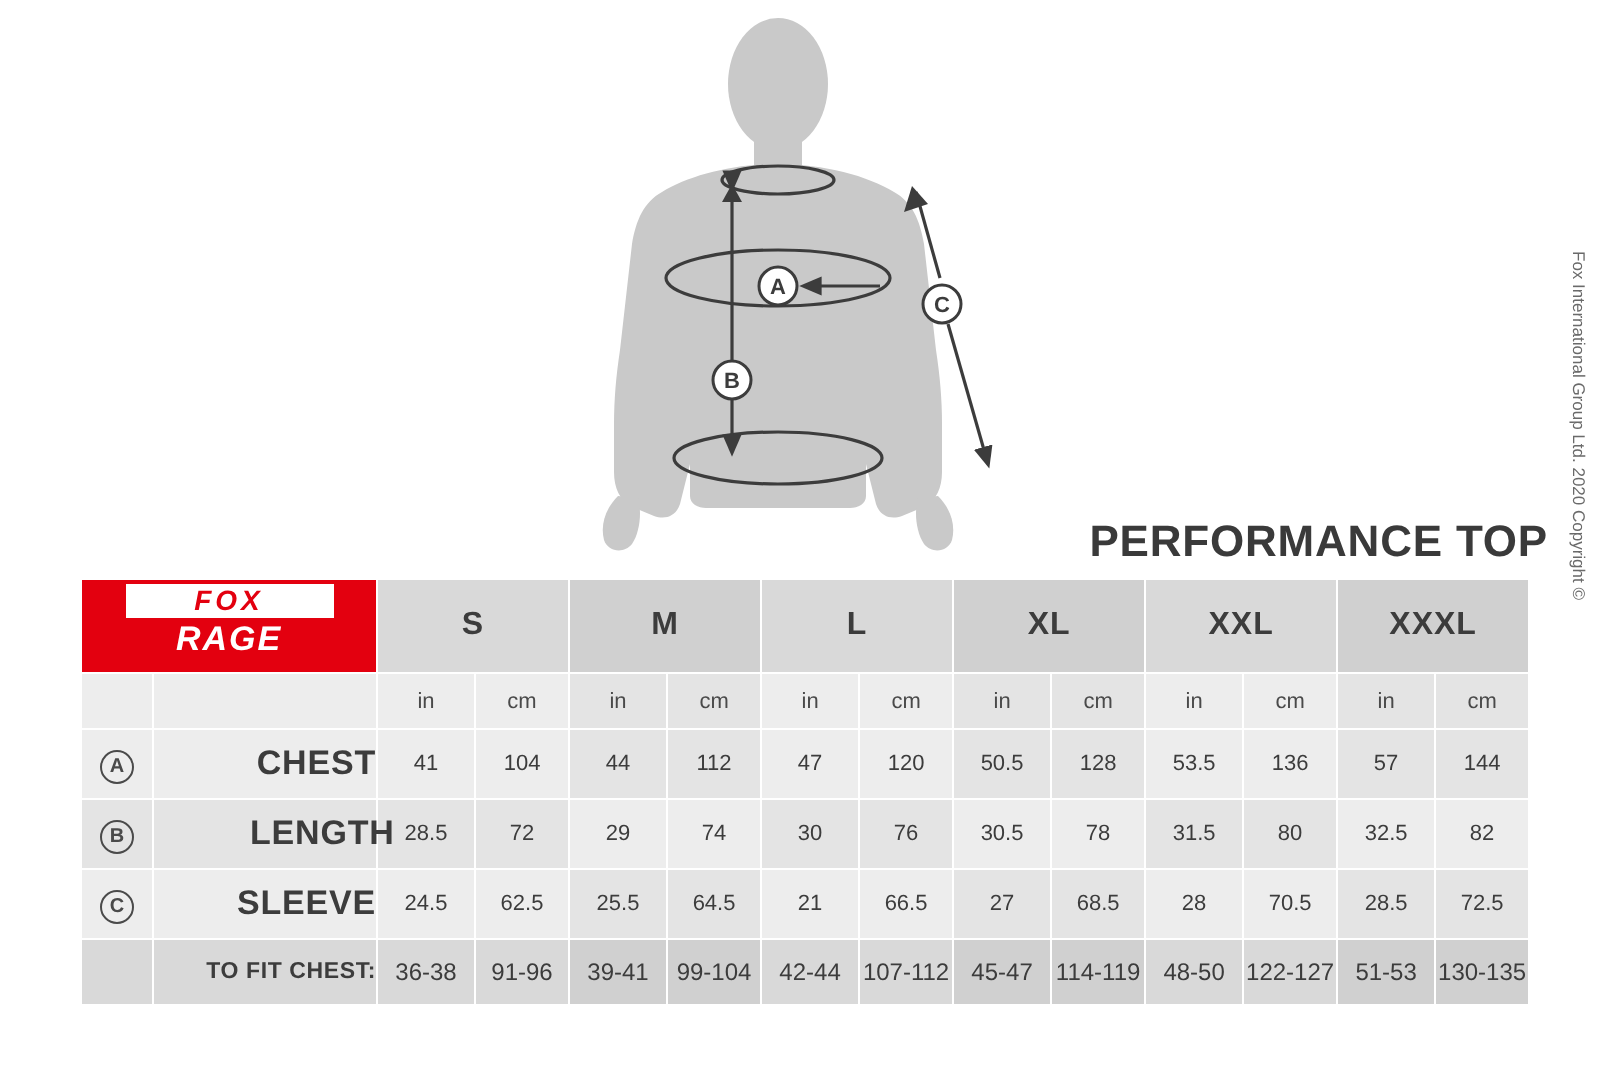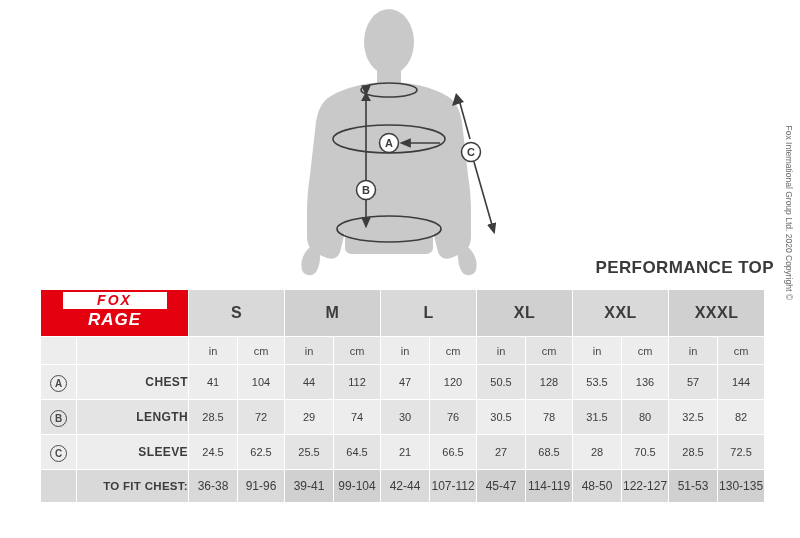--- a/index.html
+++ b/index.html
@@ -29,7 +29,7 @@
     position: absolute;
     right: 26px;
     top: 258px;
-    font-size: 17px;
+    font-size: 22px;
     font-weight: bold;
     letter-spacing: 0.4px;
     color: #3a3a3a;

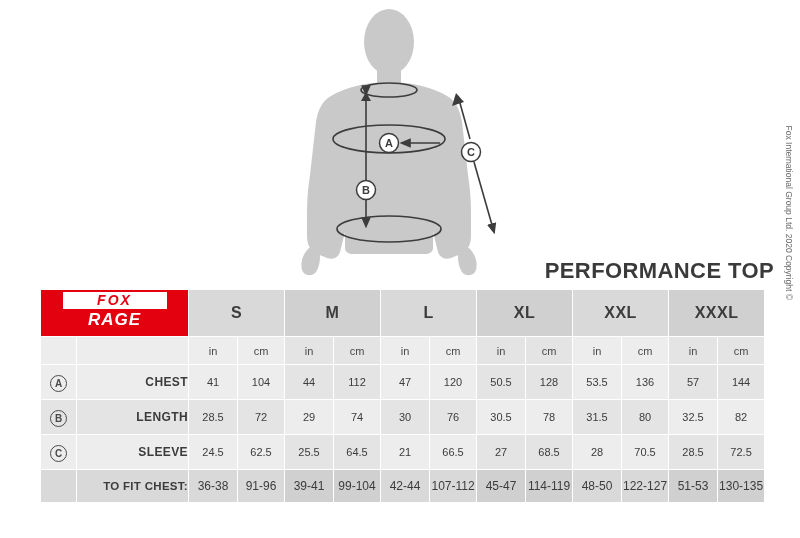--- a/index.html
+++ b/index.html
@@ -140,7 +140,7 @@
     width: 112px;
     text-align: right;
     padding-right: 12px;
-    font-size: 12px;
+    font-size: 17px;
     font-weight: bold;
     color: #3c3c3c;
     letter-spacing: 0.4px;

